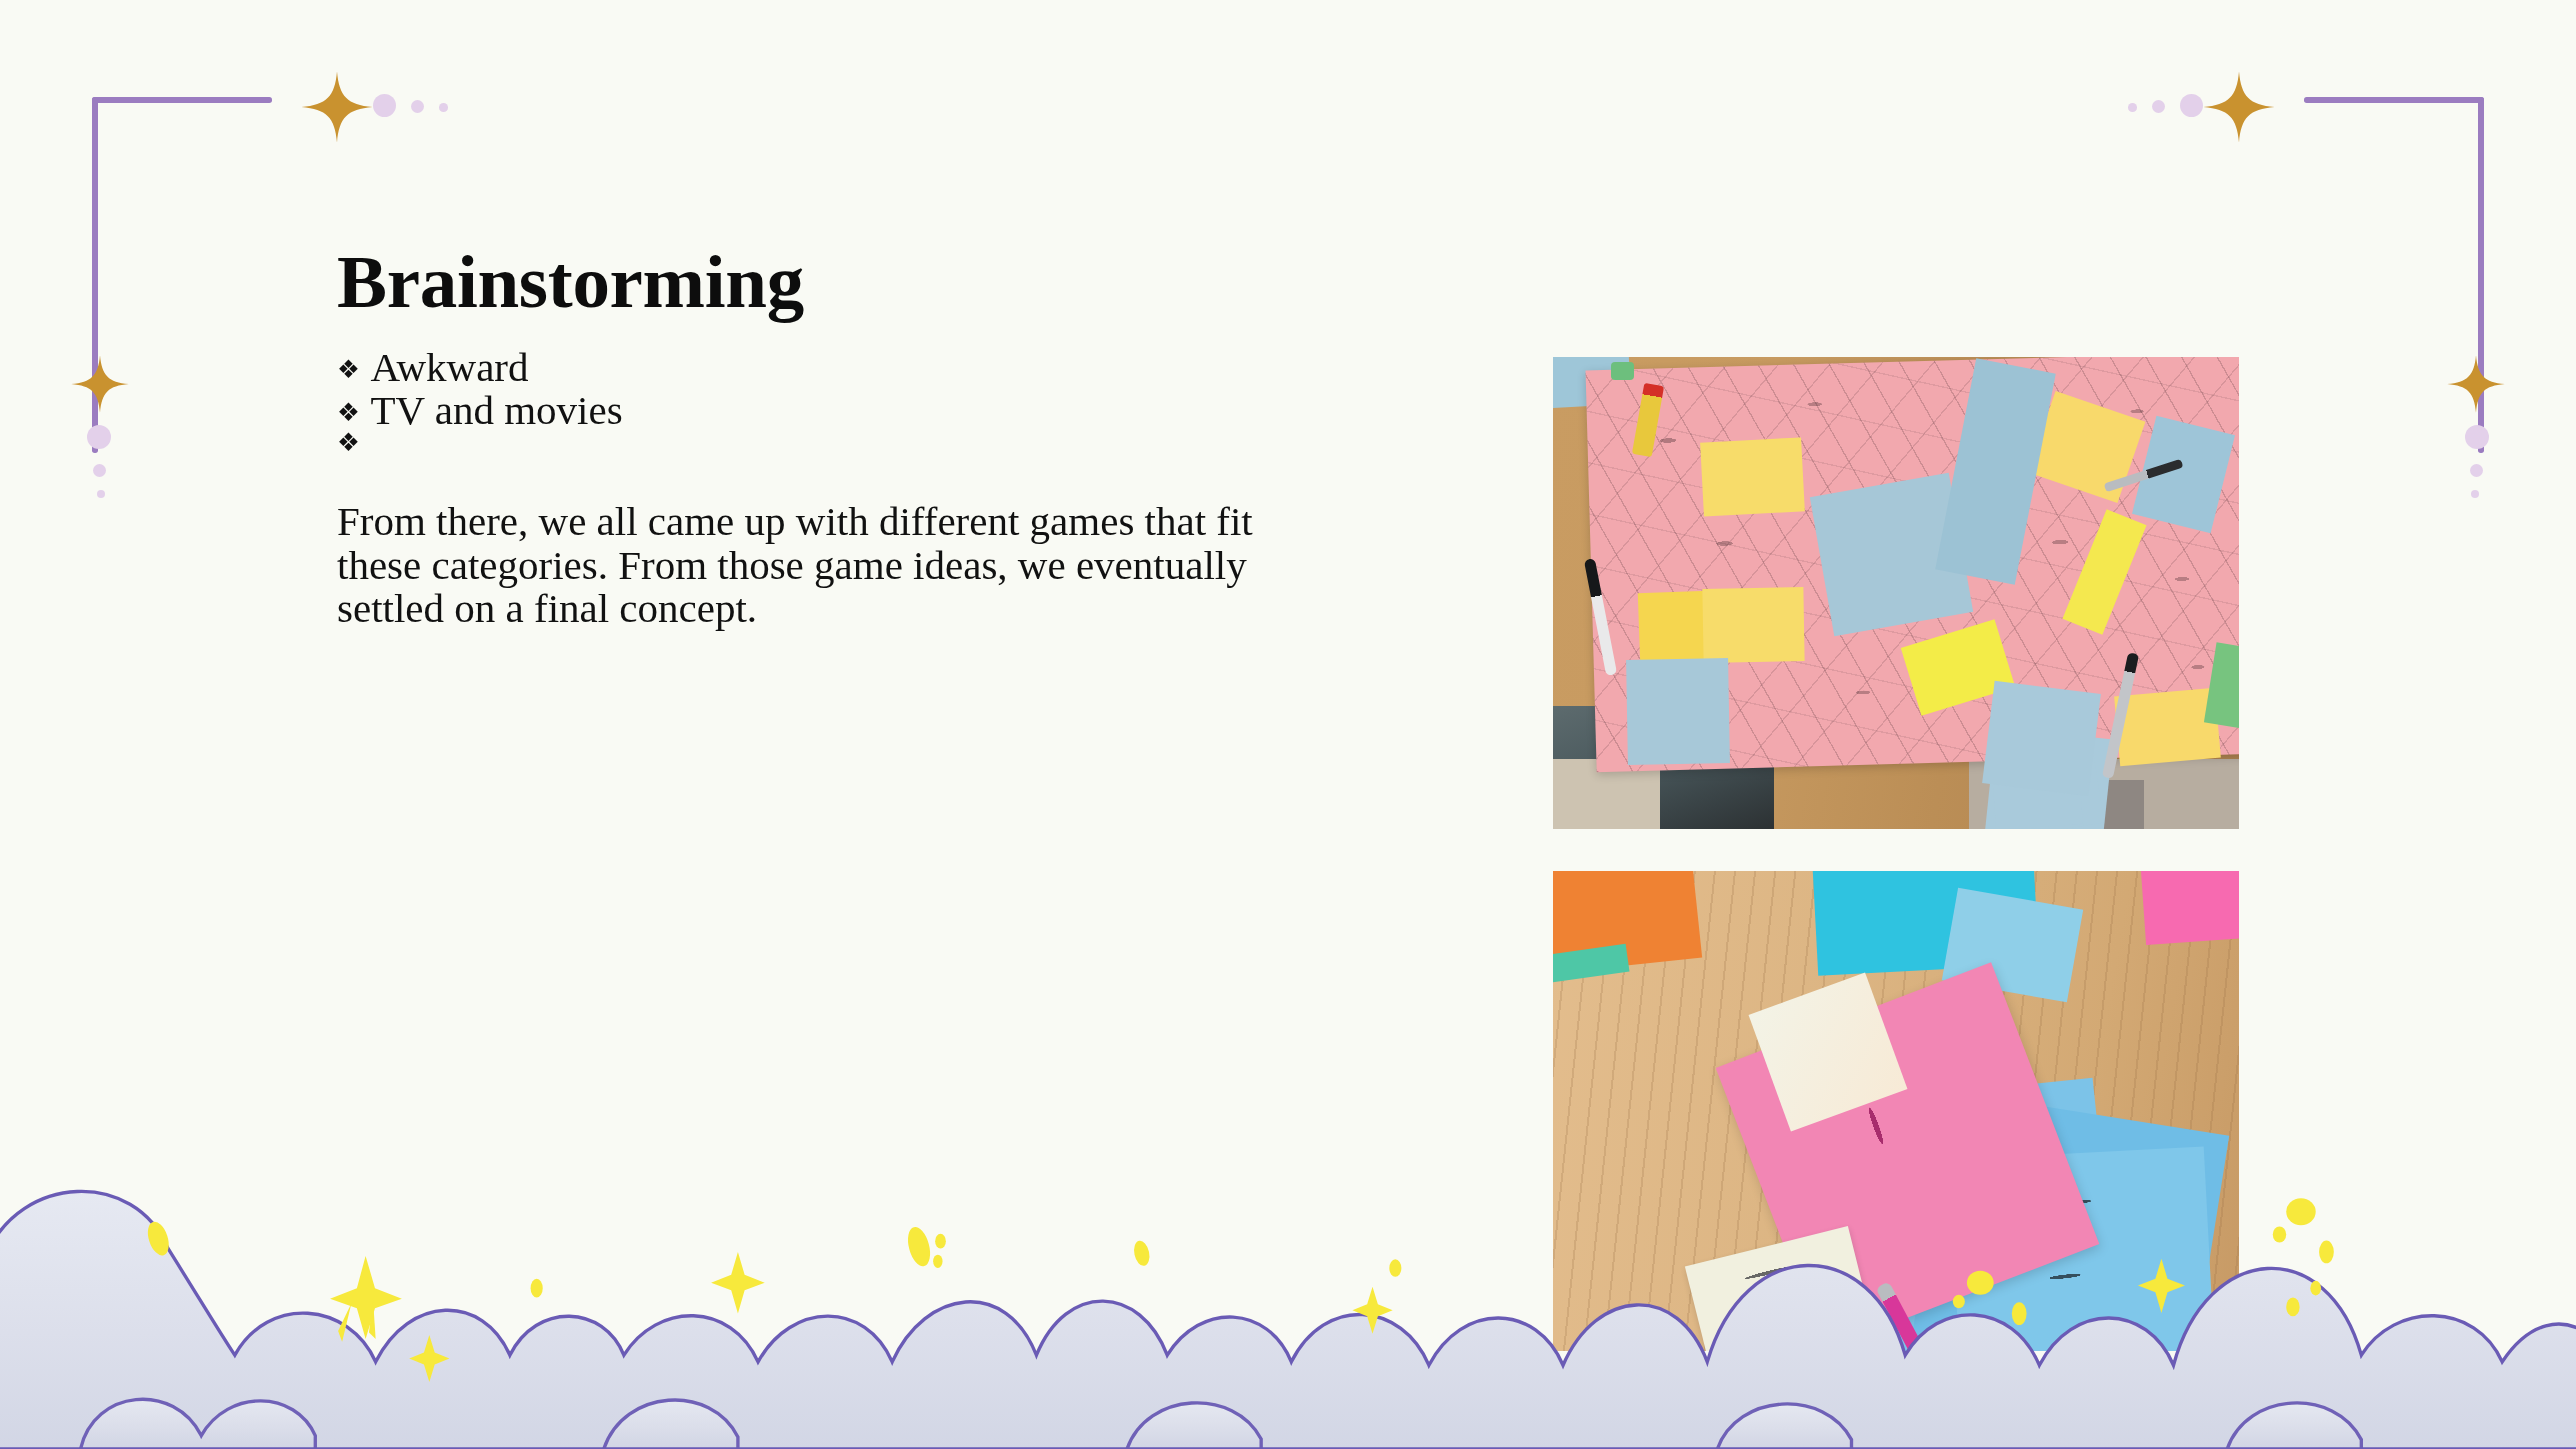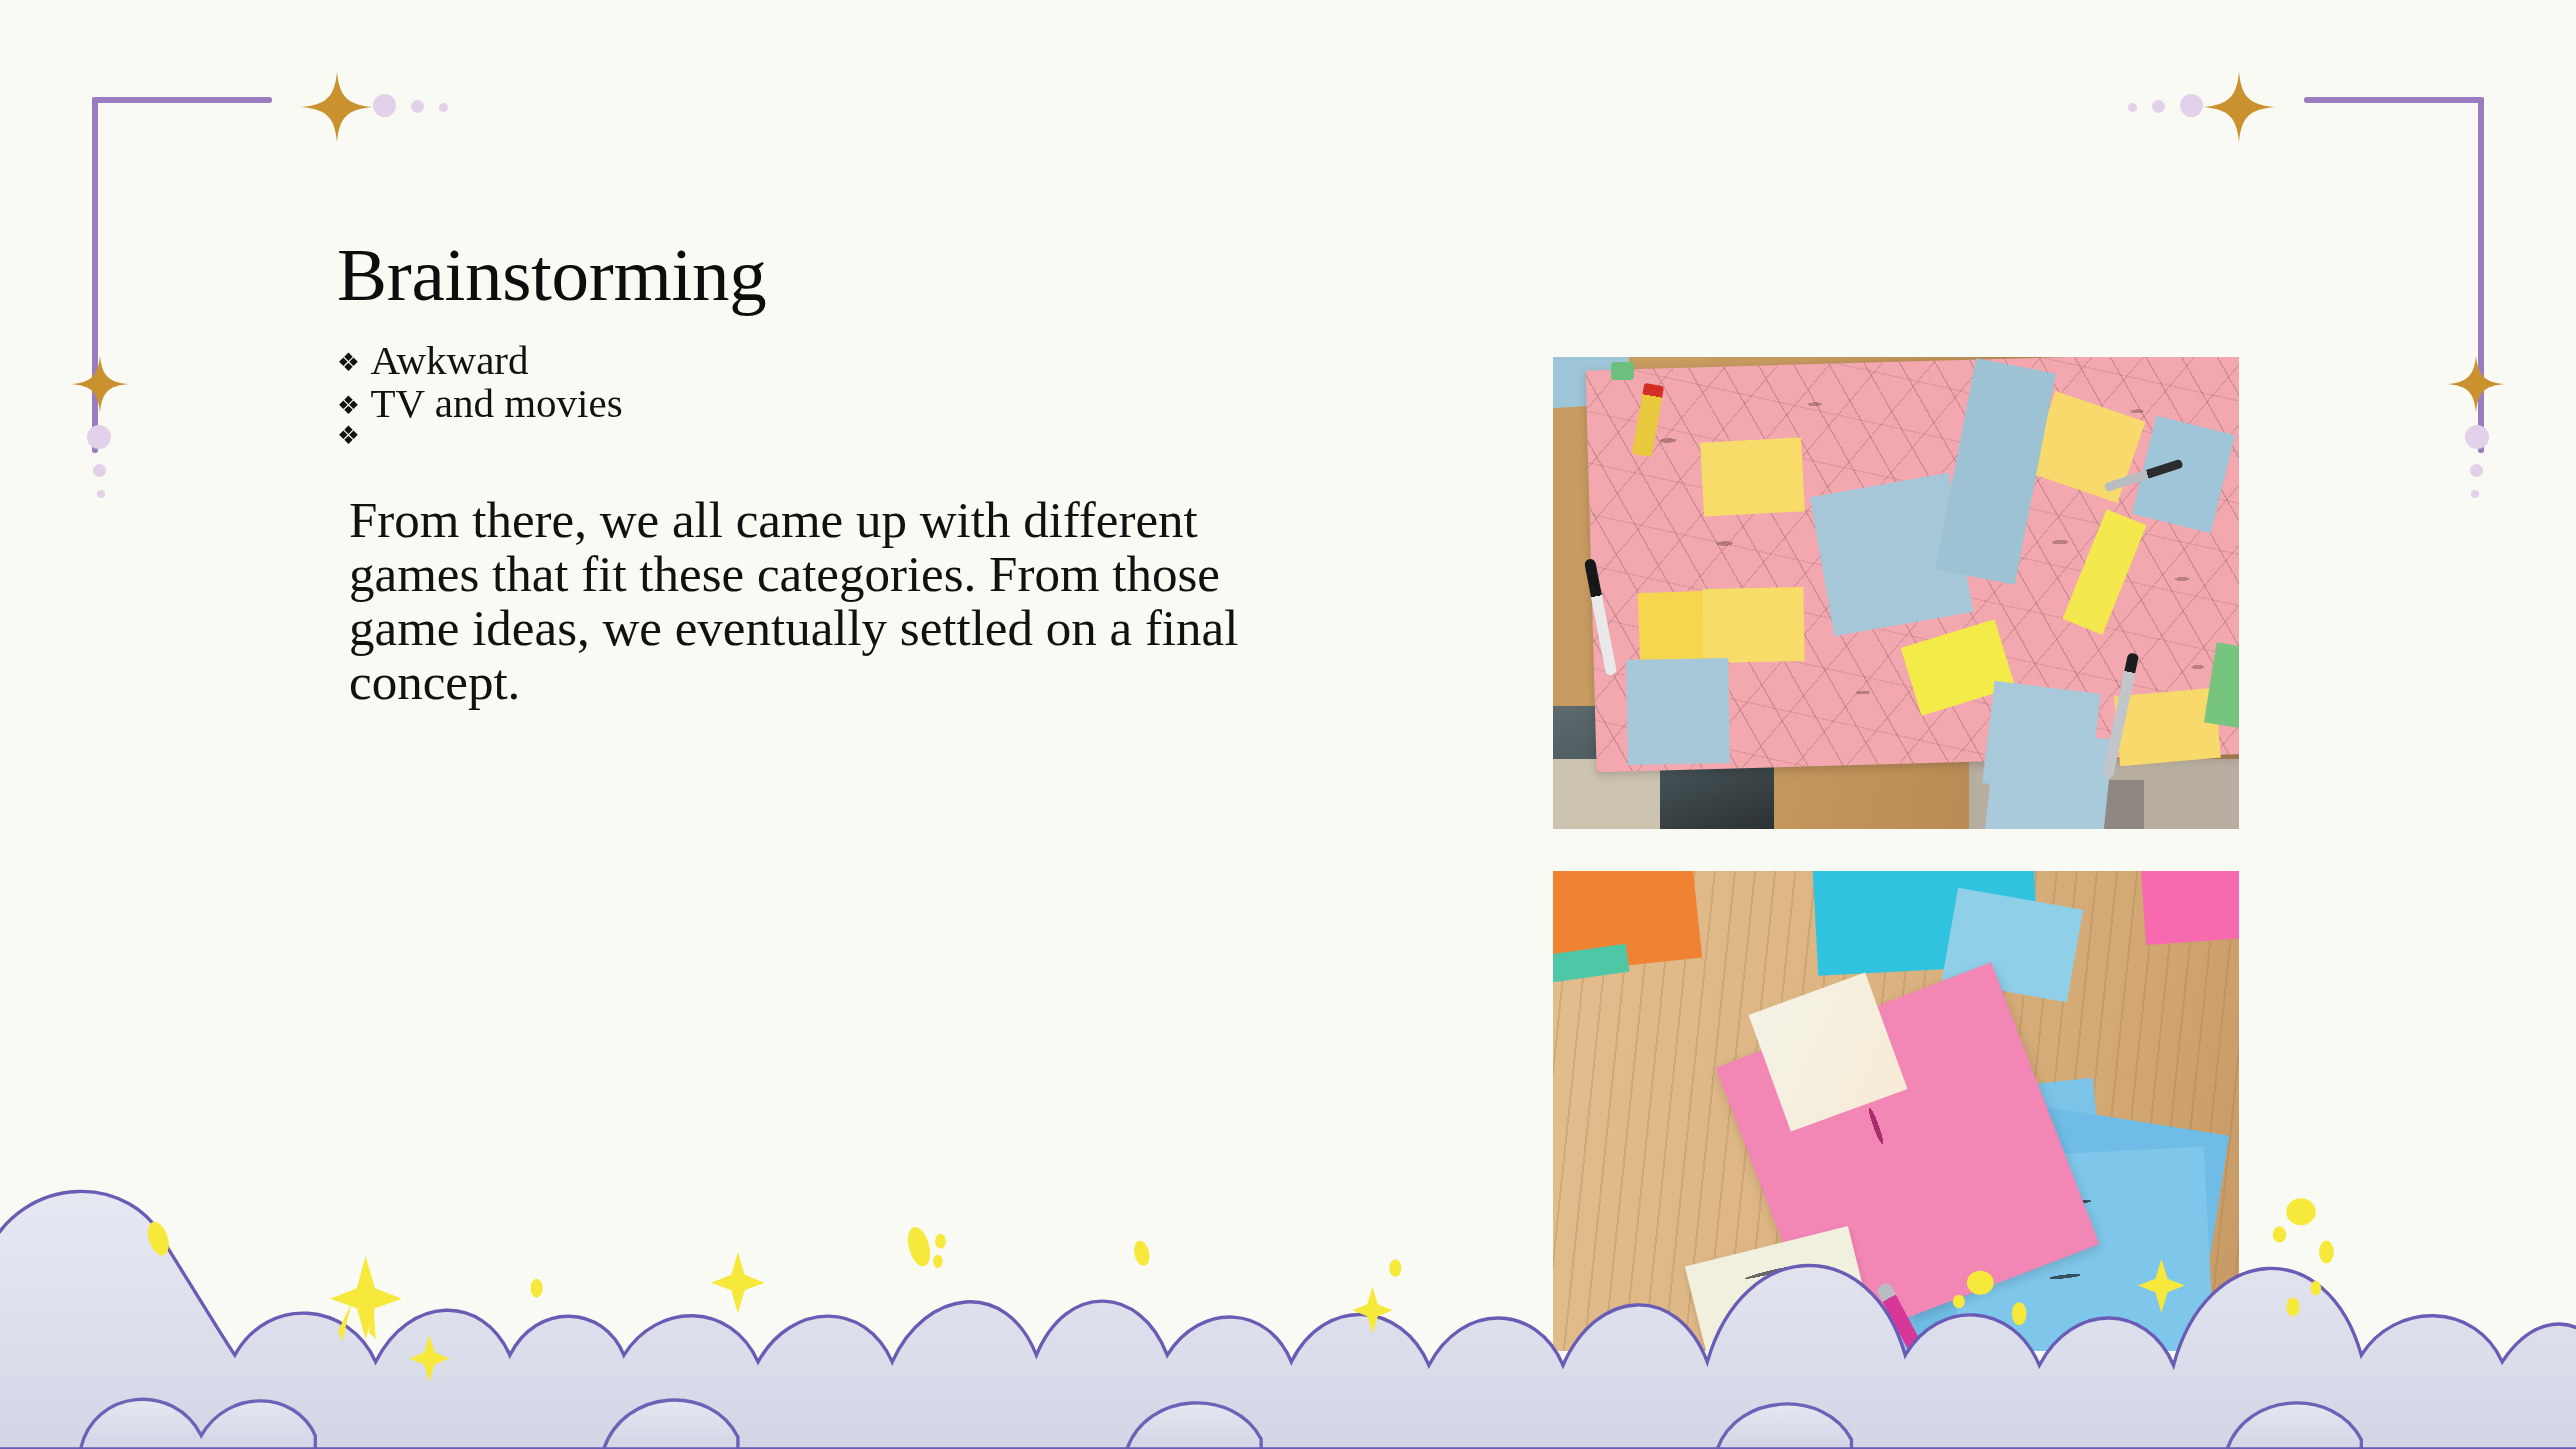--- a/index.html
+++ b/index.html
@@ -62,10 +62,10 @@
   }
   #page-title {
     font-size: 75px;
-    font-weight: 400;
+    font-weight: 700;
     line-height: 1.05;
     color: #0d0d0d;
-    margin: 8px 0 24px 0;
+    margin: 15px 0 24px 0;
     letter-spacing: -0.3px;
   }
   #body-copy {

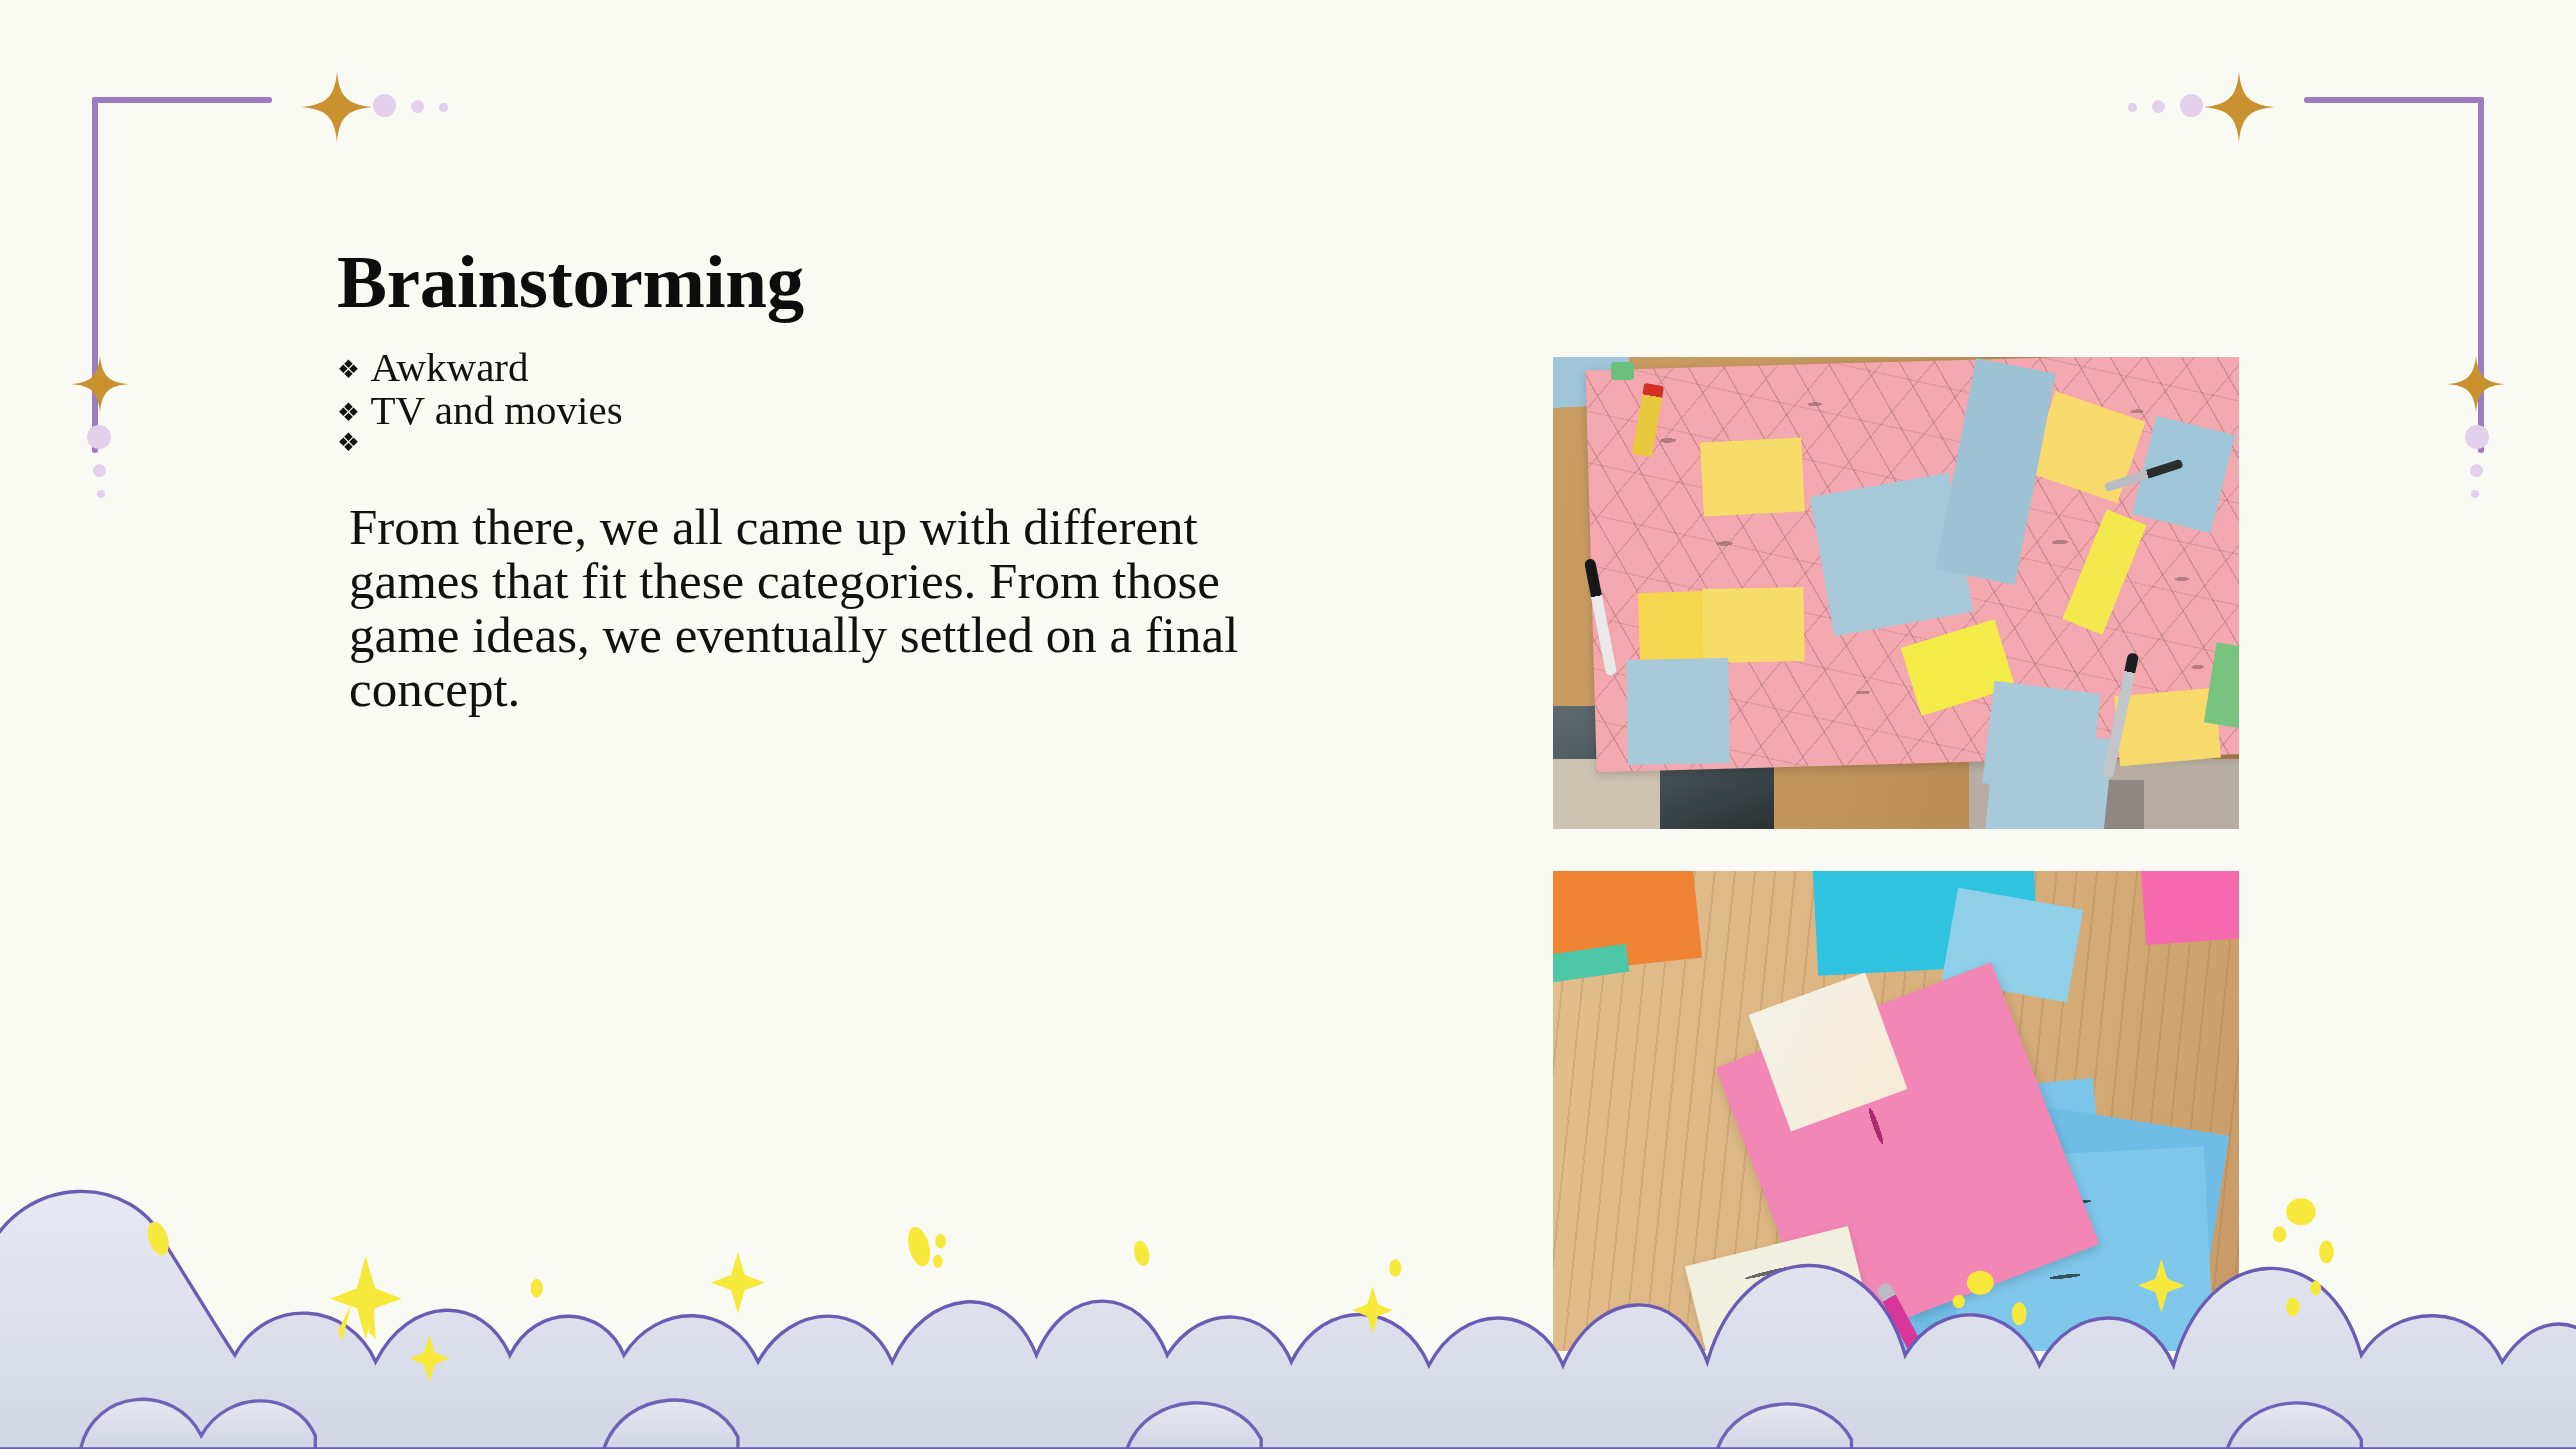--- a/index.html
+++ b/index.html
@@ -94,10 +94,10 @@
     transform: translateY(-2.7px);
   }
   #closing-copy {
-    font-size: 51px;
+    font-size: 41px;
     line-height: 1.06;
     color: #111111;
-    margin: 42px 0 0 12px;
+    margin: 42px 0 0 0;
   }
 
   

